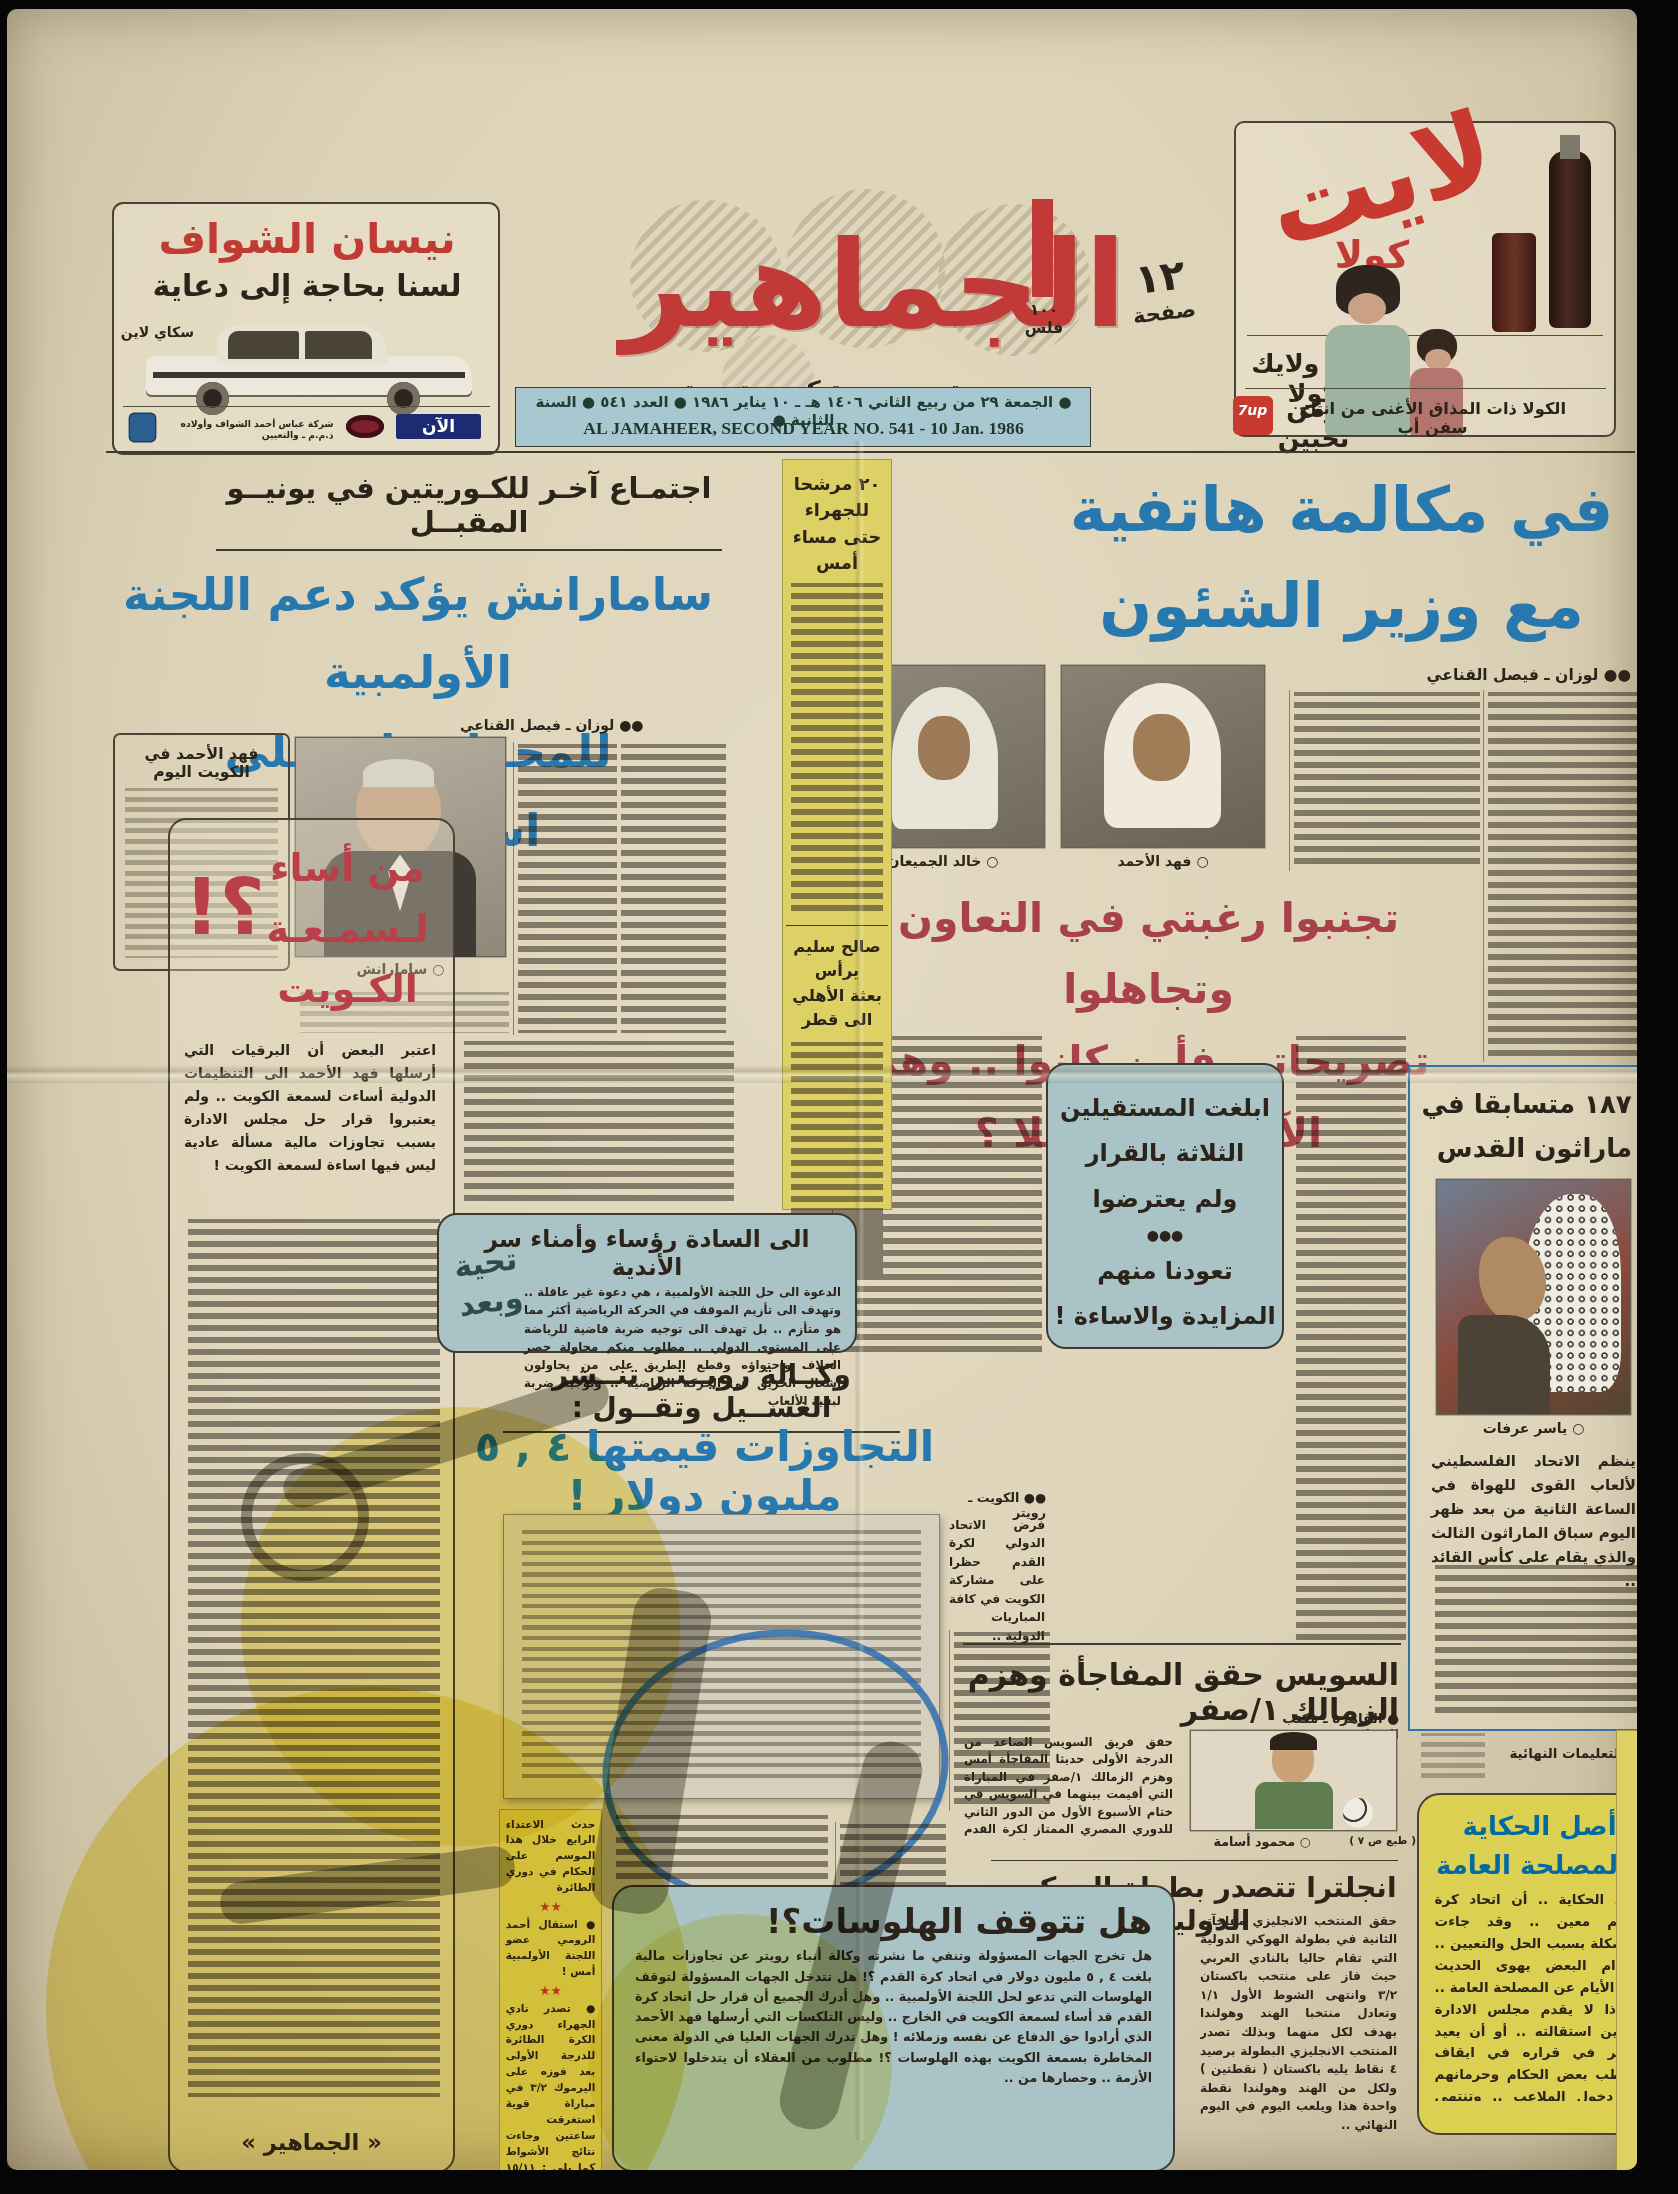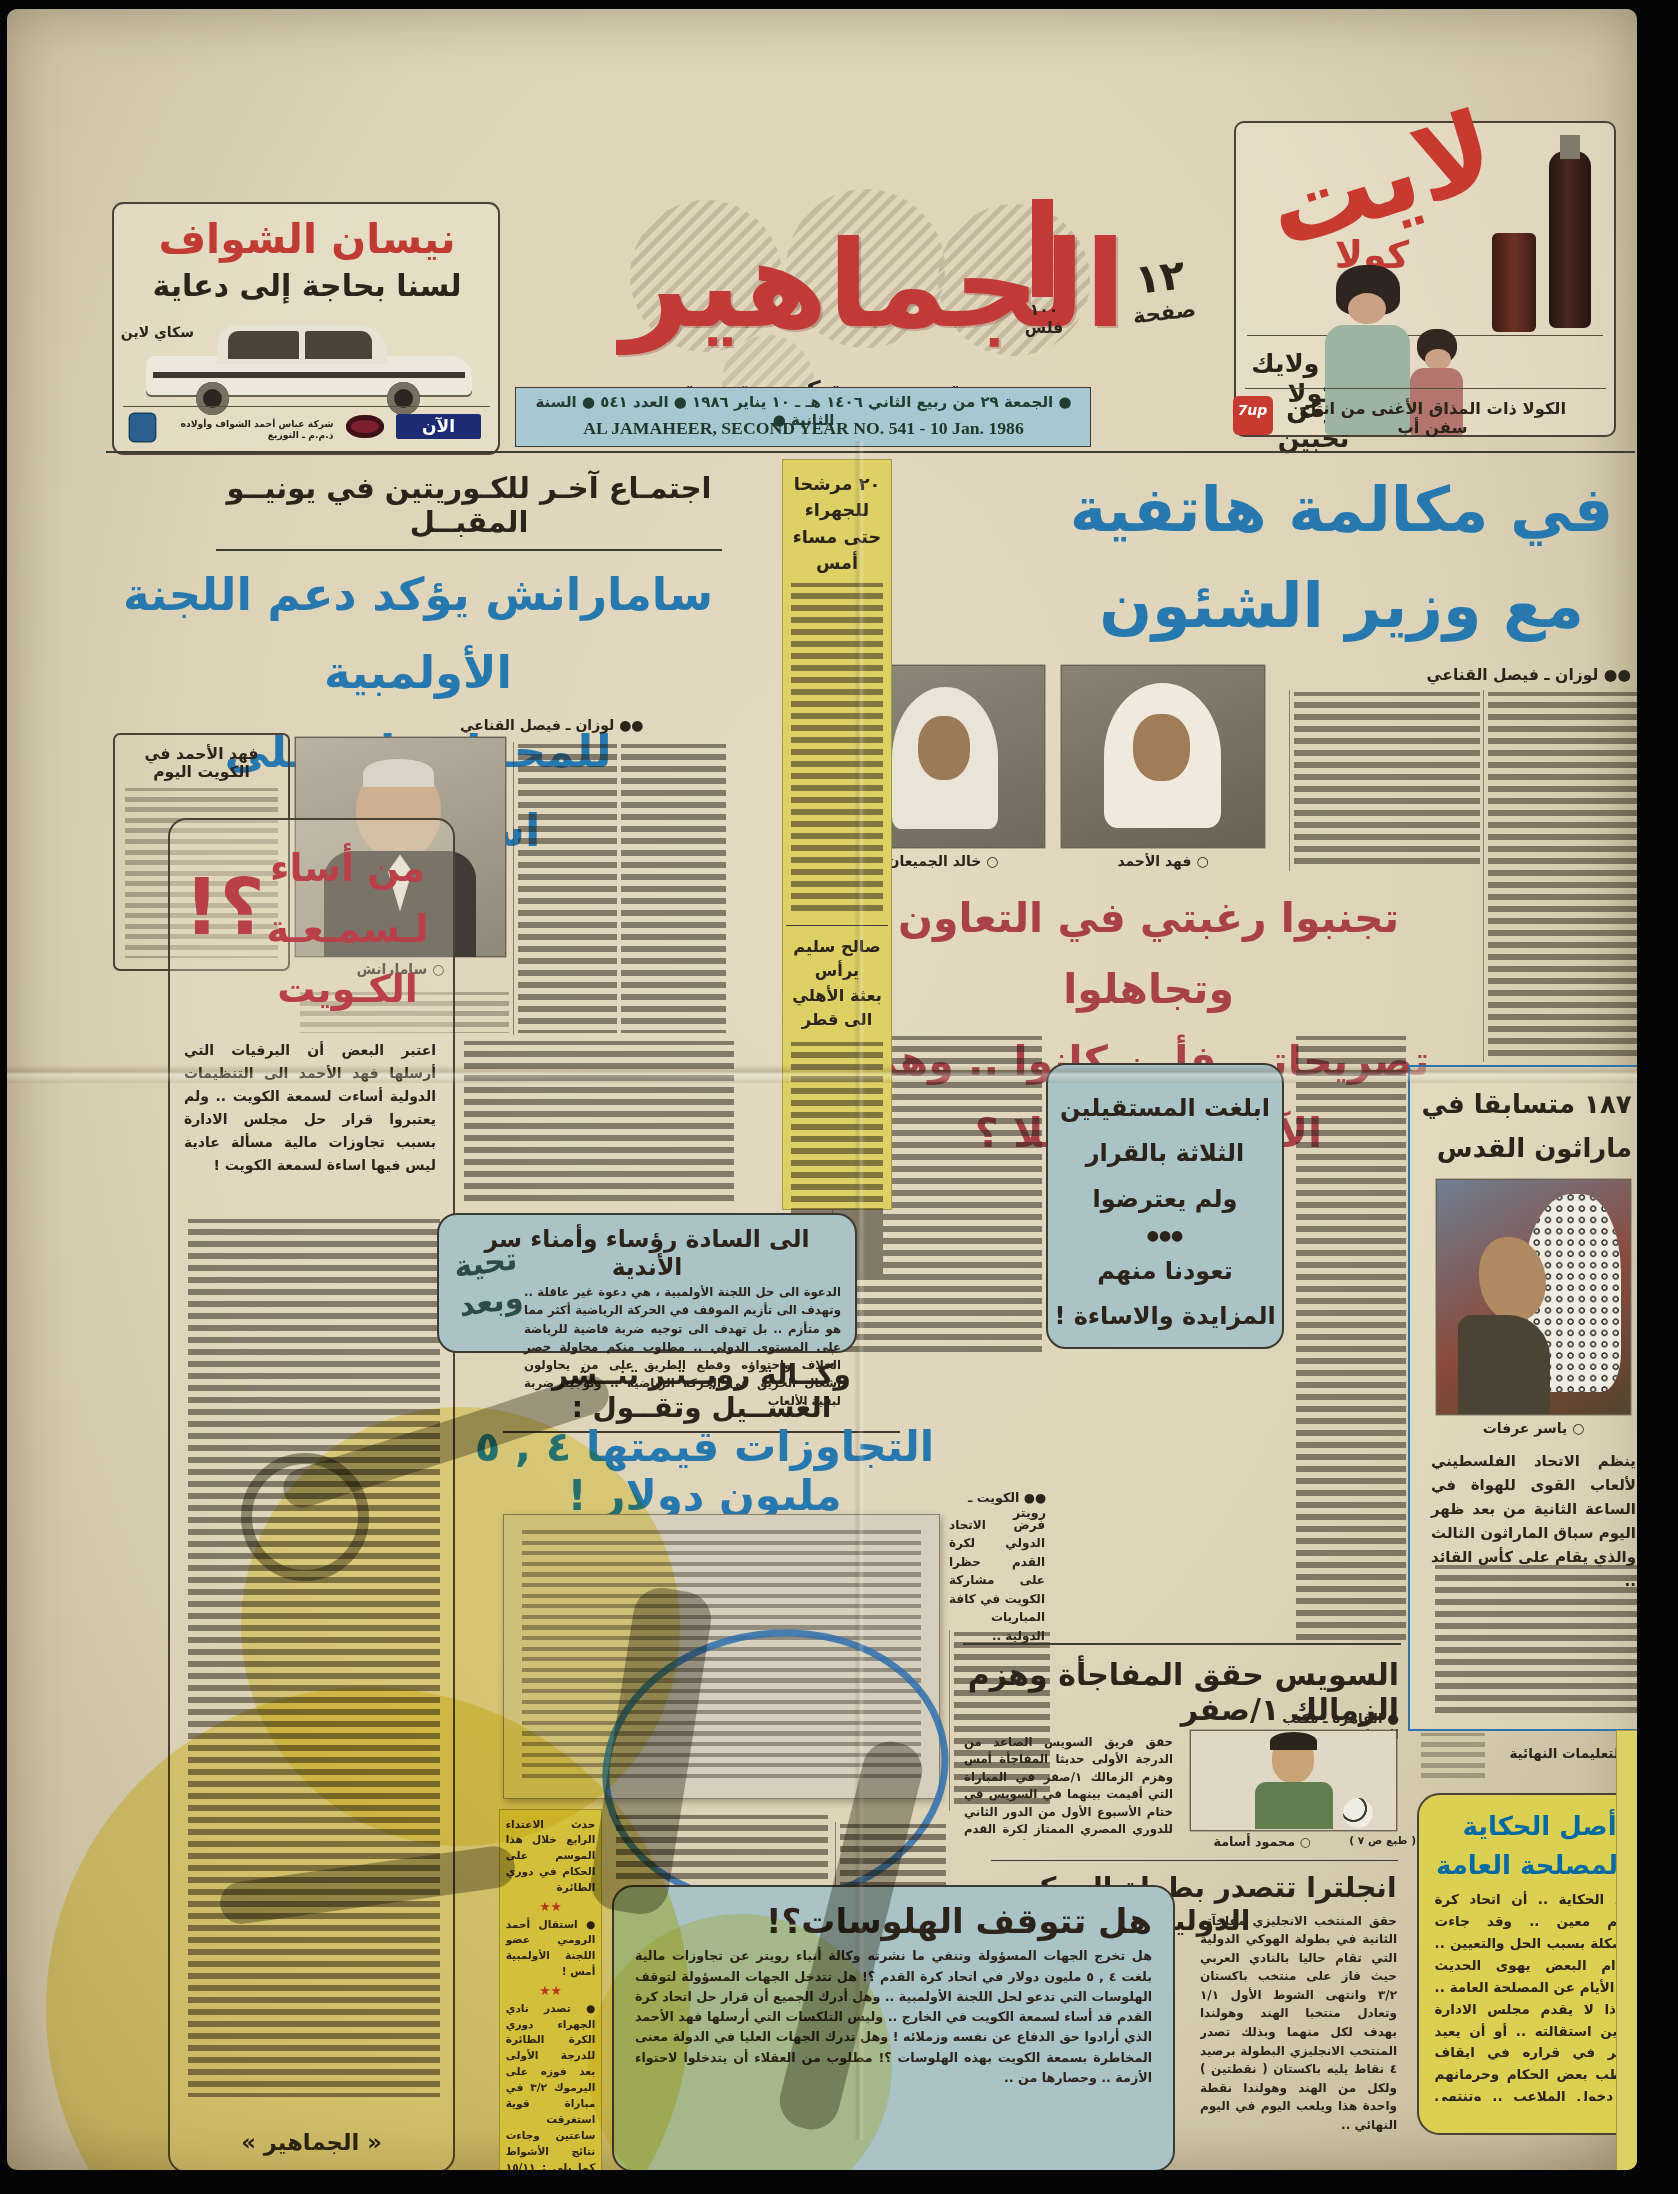--- a/index.html
+++ b/index.html
@@ -59,7 +59,7 @@
     <div class="abs" style="left:8.5px;right:8.5px;bottom:5.7px;height:40px;border-top:1.4px solid #55503f;">
       <div class="abs" style="right:8.5px;top:7px;width:85px;height:25.5px;background:#1c2b72;border-radius:2.8px;color:#fff;font-weight:bold;font-size:17px;text-align:center;line-height:25.5px;">الآن</div>
       <div class="abs" style="right:106px;top:8.5px;width:38px;height:22.7px;background:#7d1f2c;border-radius:50%;box-shadow:inset 0 0 0 5px #3c1016;"></div>
-      <div class="abs ink" style="right:156px;top:11.3px;width:170px;font-size:9.2px;font-weight:bold;">شركة عباس أحمد الشواف وأولاده ذ.م.م ـ التوزيع</div>
+      <div class="abs ink" style="right:156px;top:11.3px;width:170px;font-size:9.2px;font-weight:bold;">شركة عباس أحمد الشواف وأولاده ذ.م.م ـ والتعيين</div>
       <div class="abs" style="left:7px;top:7px;width:25.5px;height:27px;background:#2a5f8f;border-radius:4.2px;box-shadow:0 0 0 1.4px #18405f;"></div>
     </div>
   </div>

